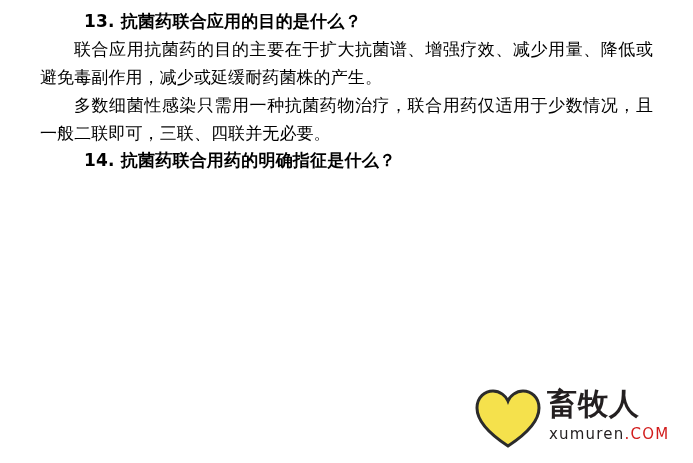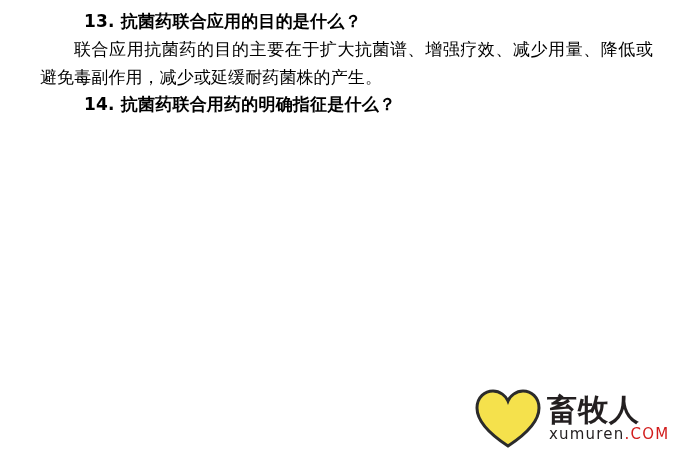--- a/index.html
+++ b/index.html
@@ -97,6 +97,7 @@
   <h2 class="heading">13. 抗菌药联合应用的目的是什么？</h2>
   <div class="block-body">
     <p class="para">联合应用抗菌药的目的主要在于扩大抗菌谱、增强疗效、减少用量、降低或避免毒副作用，减少或延缓耐药菌株的产生。</p>
+    <p class="para">多数细菌性感染只需用一种抗菌药物治疗，联合用药仅适用于少数情况，且一般二联即可，三联、四联并无必要。</p>
   </div>
 
   <h2 class="heading heading-2">14. 抗菌药联合用药的明确指征是什么？</h2>

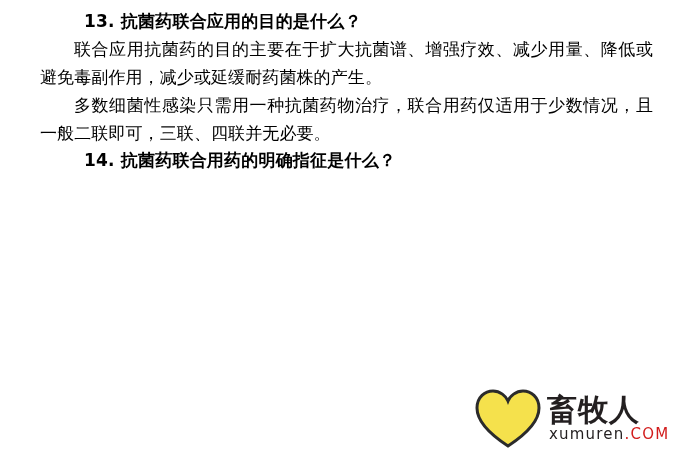--- a/index.html
+++ b/index.html
@@ -67,7 +67,7 @@
   .wm-text {
     position: absolute;
     left: 72px;
-    top: 8px;
+    top: 2px;
     font-family: "DejaVu Sans", "Liberation Sans", sans-serif;
     font-weight: bold;
     font-size: 30px;

